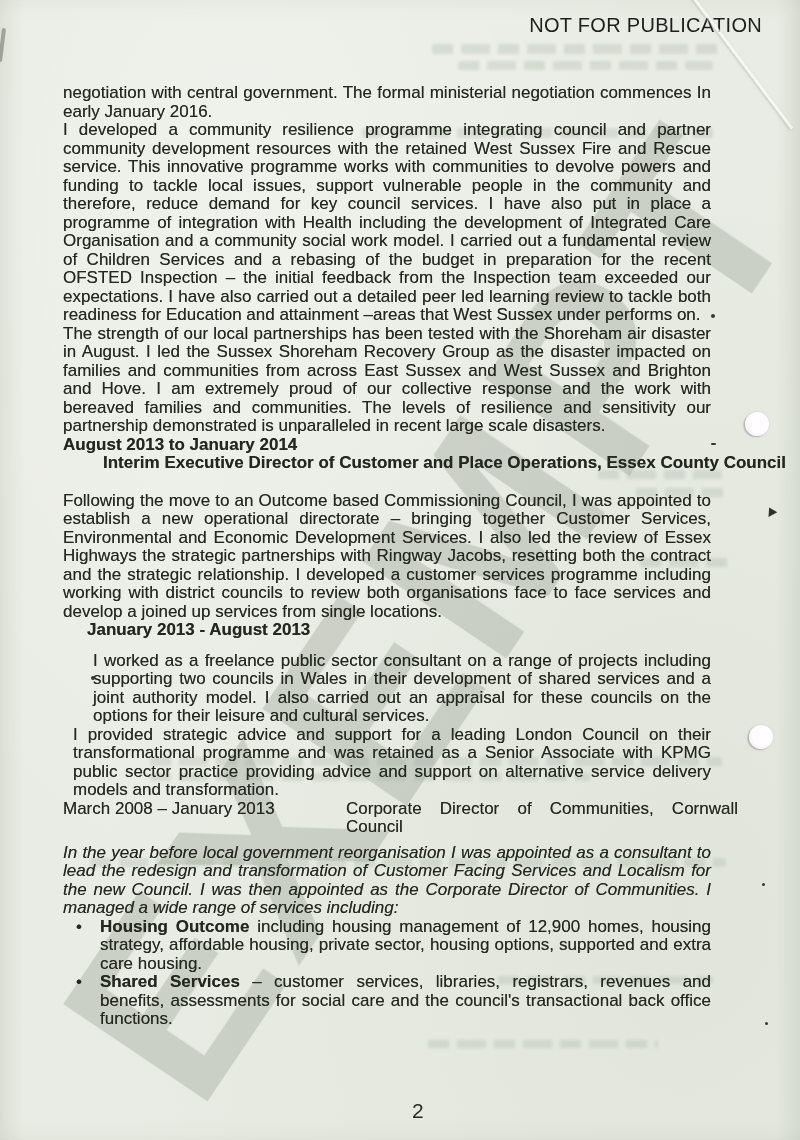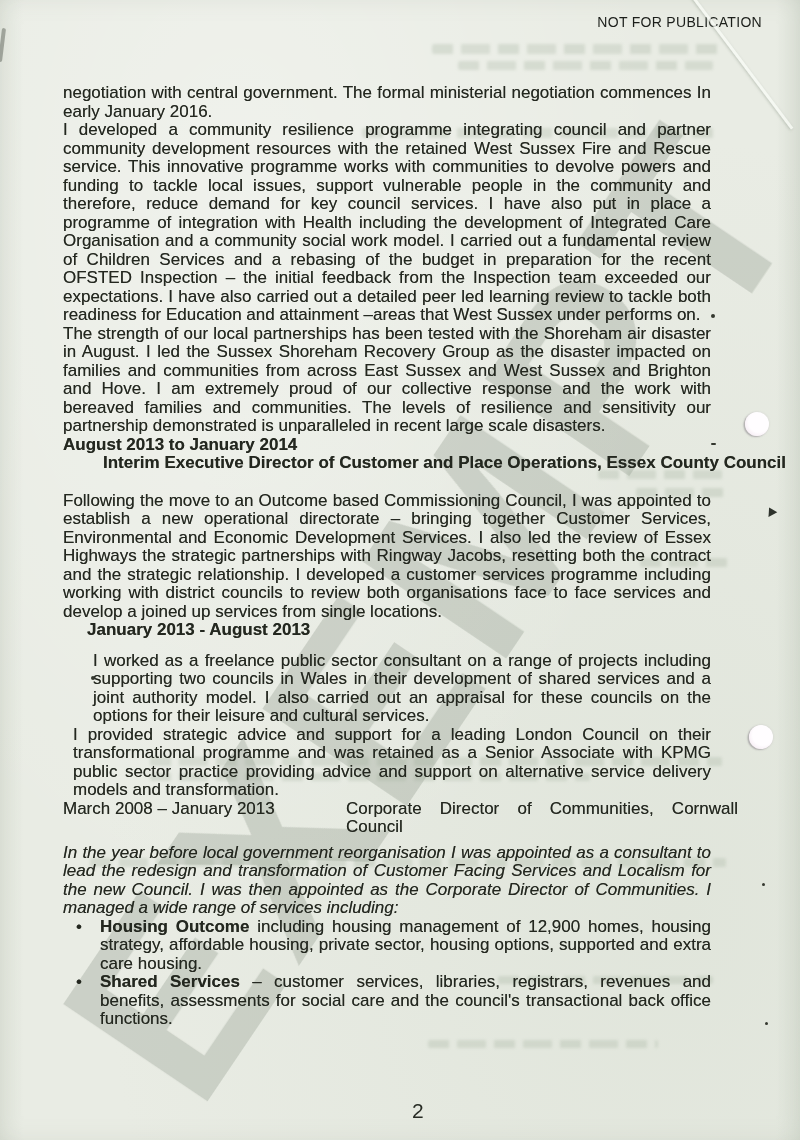--- a/index.html
+++ b/index.html
@@ -34,7 +34,7 @@
   
   .classification{
     position:absolute;top:14px;right:38px;z-index:2;
-    font-size:14px;color:#1c1f1b;letter-spacing:.3px;
+    font-size:20px;color:#1c1f1b;letter-spacing:.3px;
   }
   
   .content{

